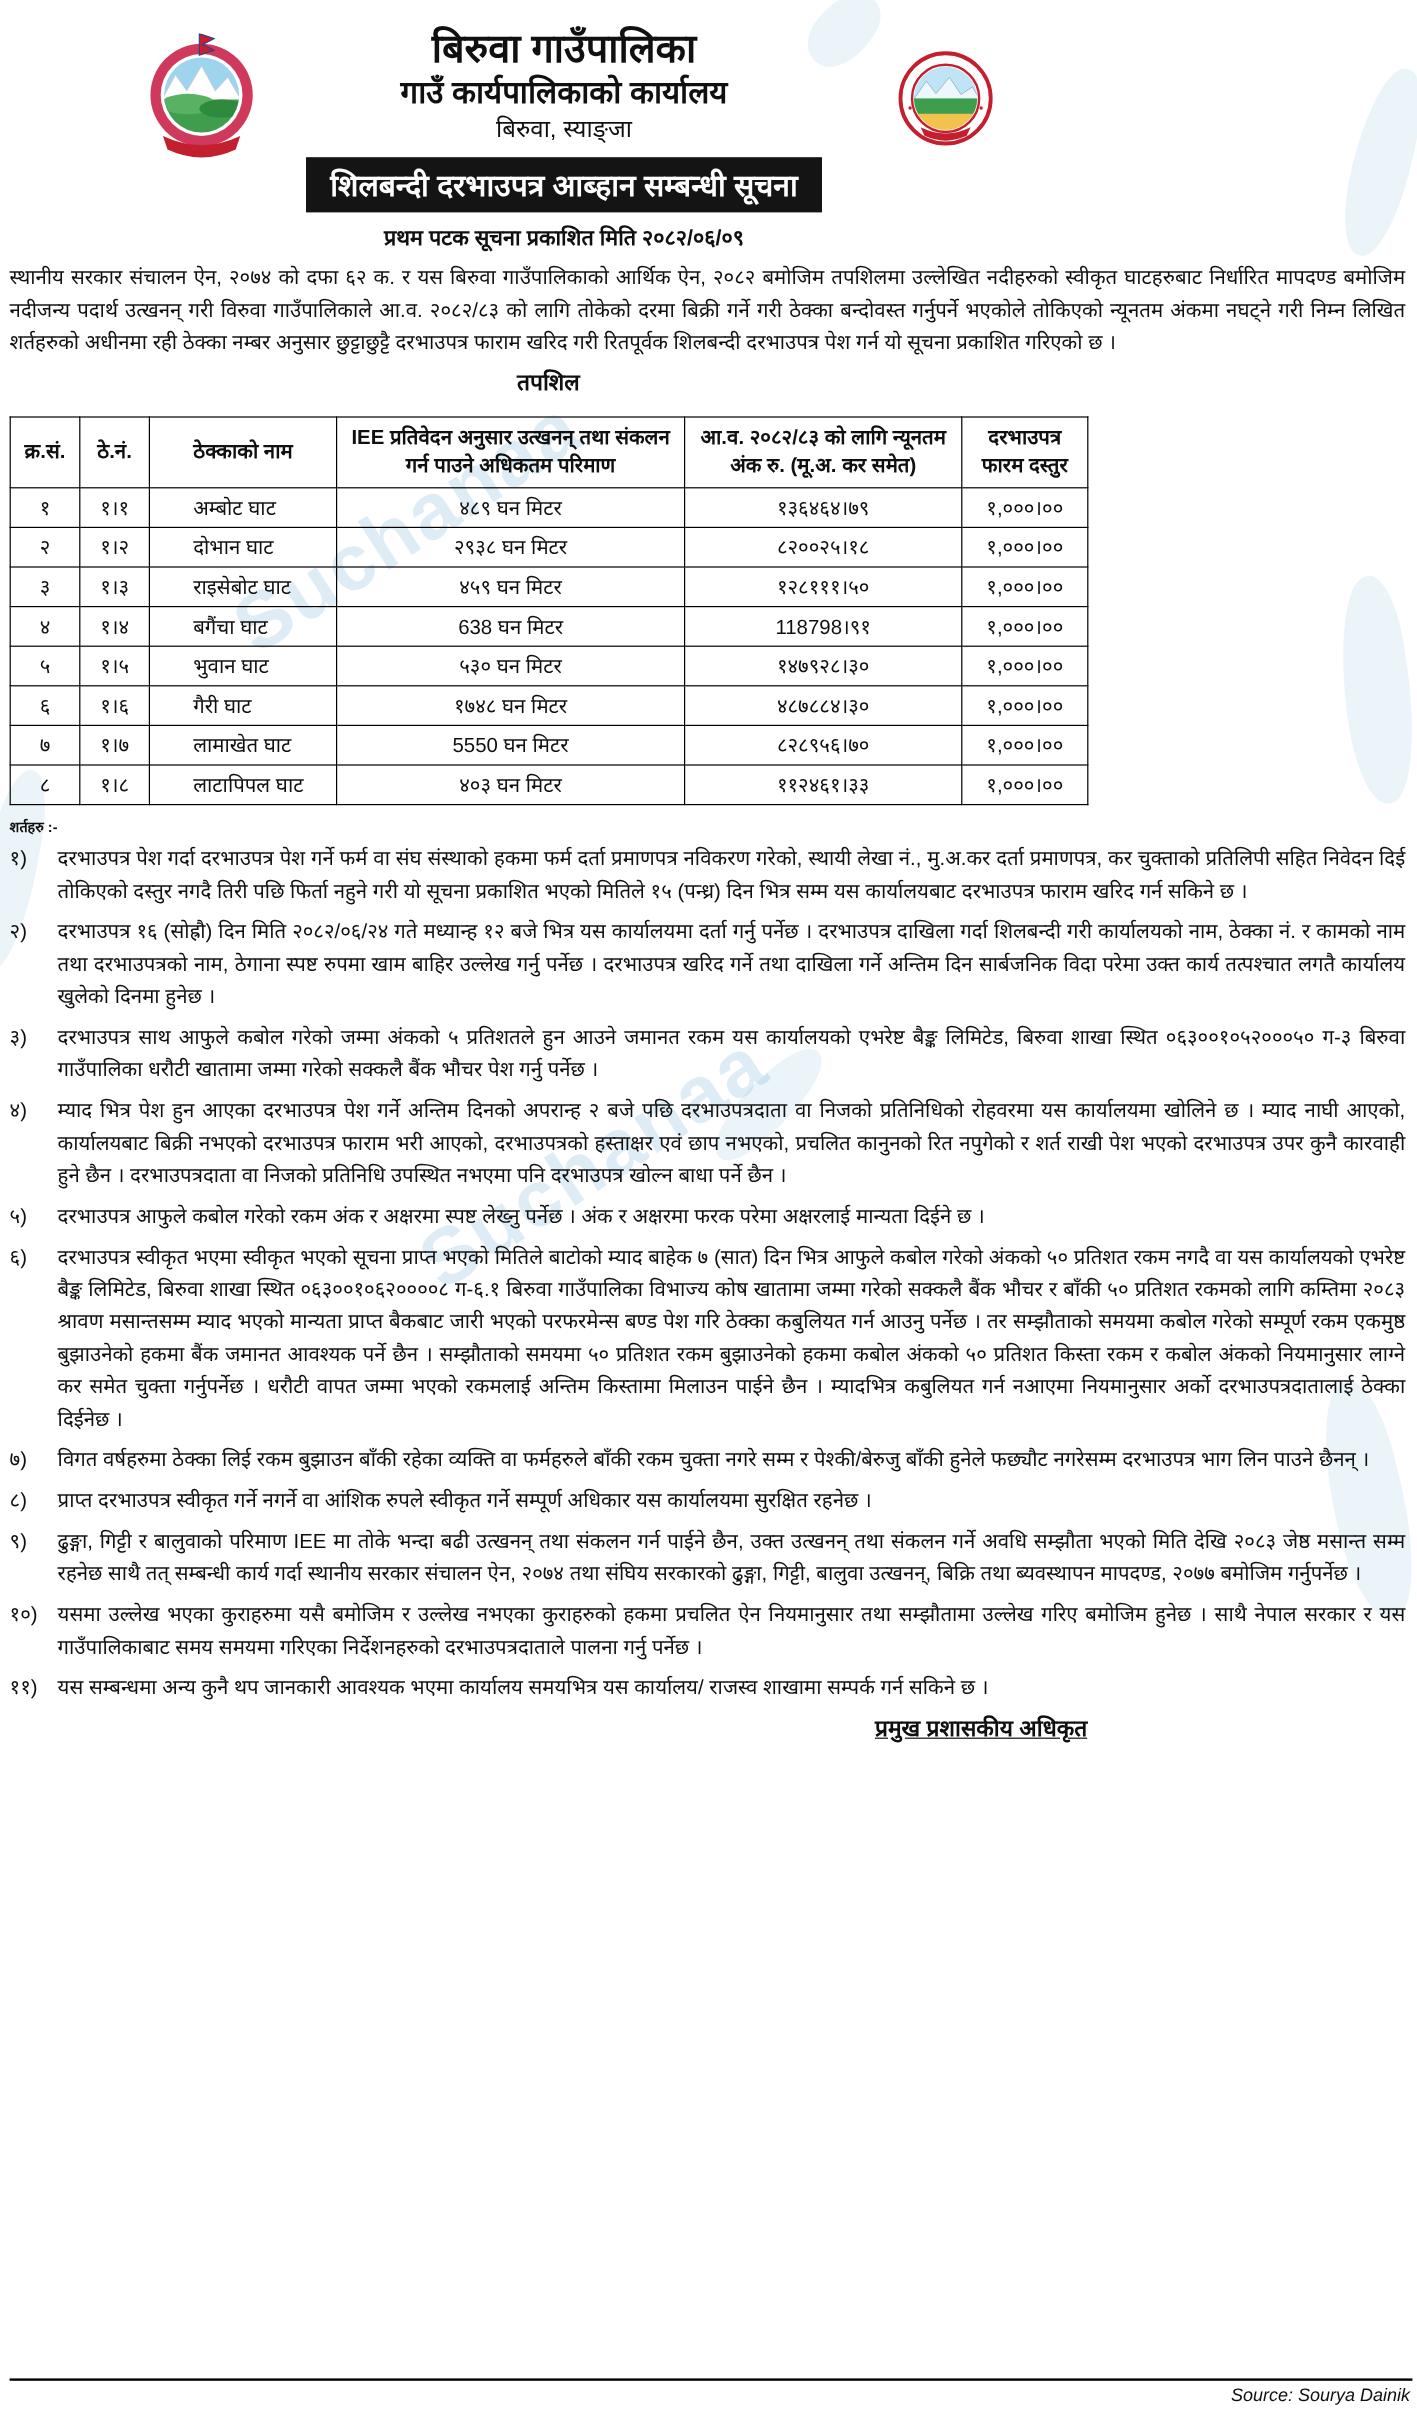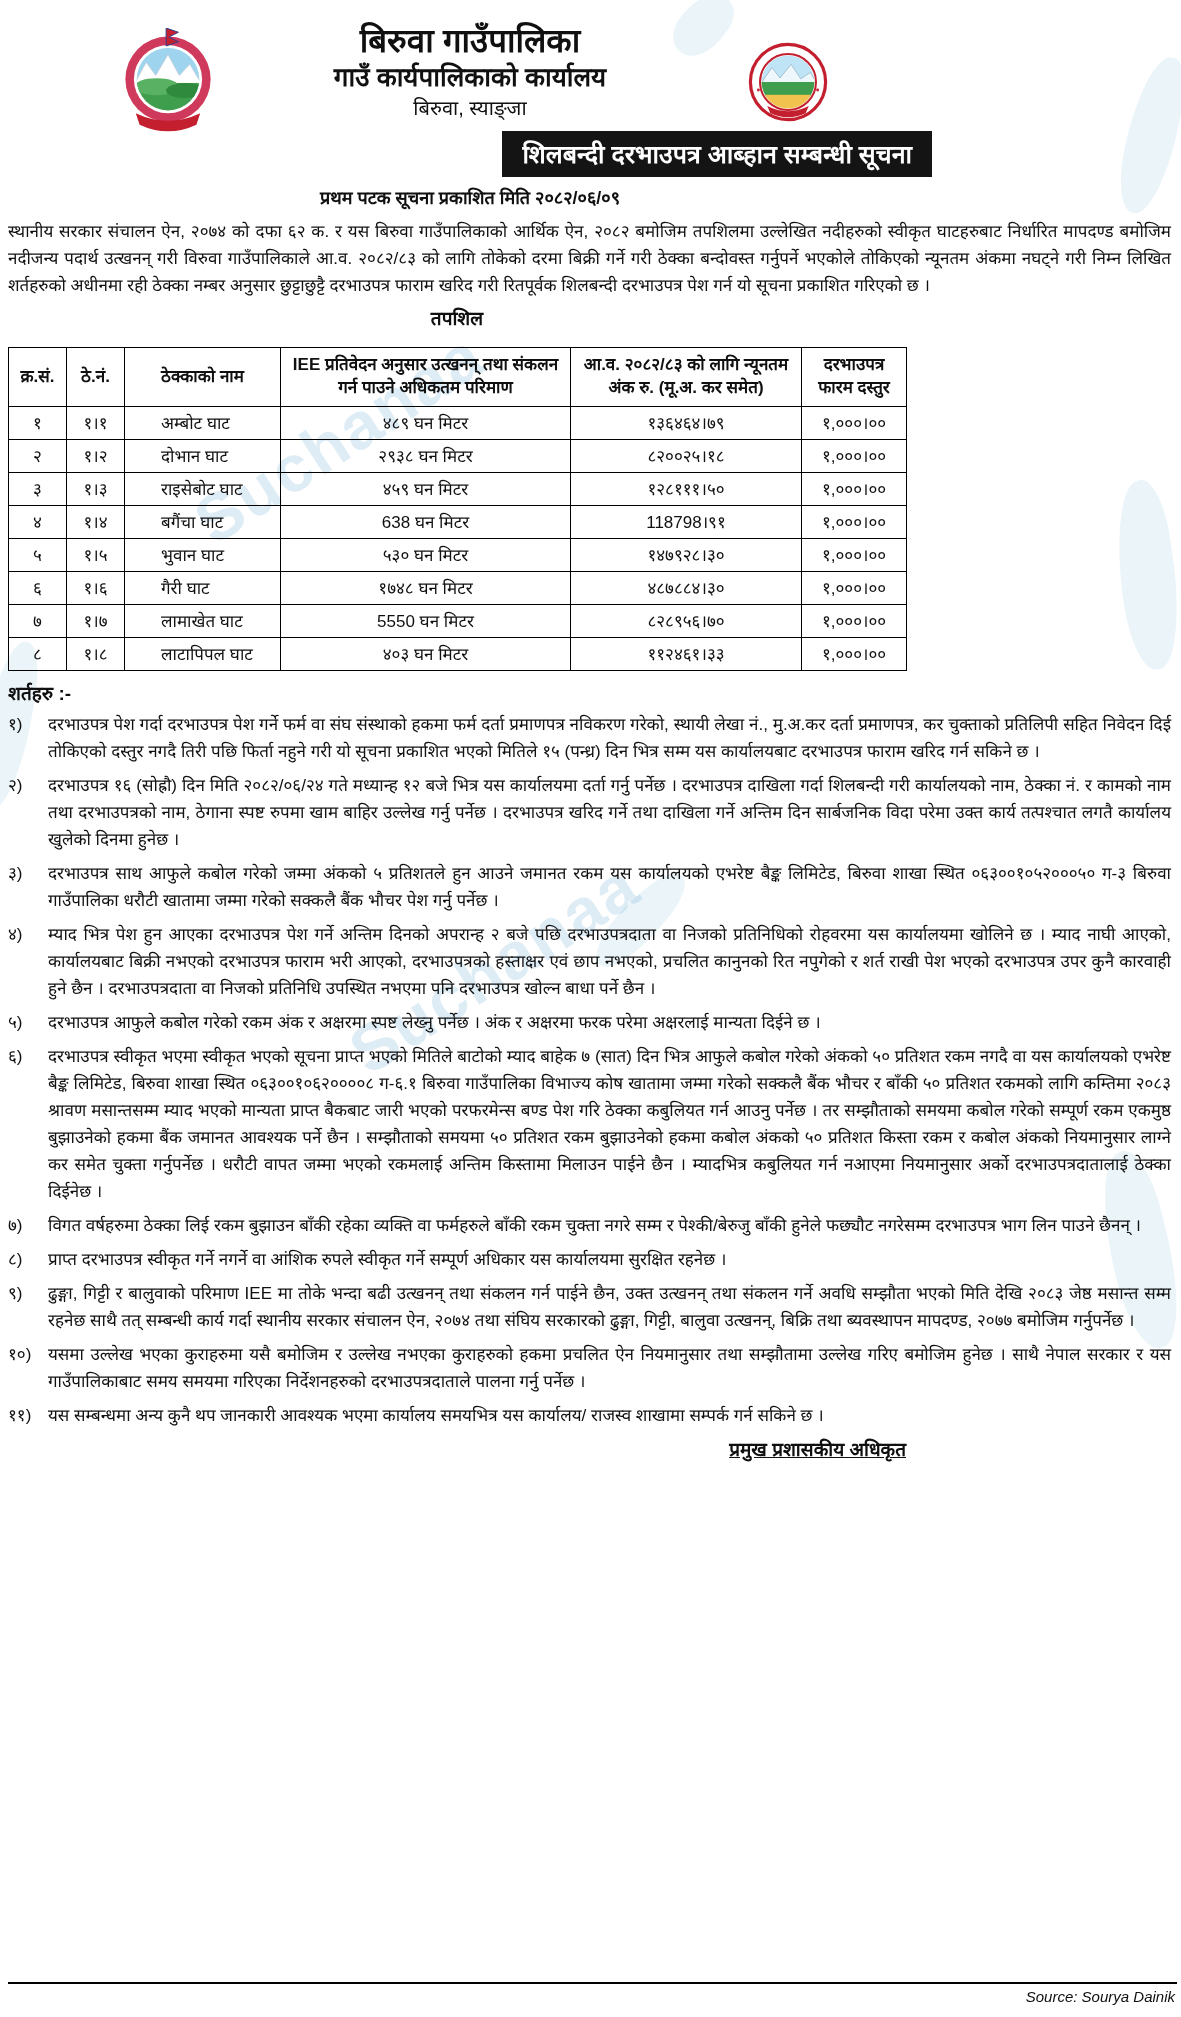--- a/index.html
+++ b/index.html
@@ -24,7 +24,7 @@
   .office-title { font-size: 26px; font-weight: 700; line-height: 1.3; }
   .addr-line    { font-size: 20px; line-height: 1.35; }
   .prov-line    { font-size: 19px; font-weight: 700; line-height: 1.35; }
-  .banner-wrap  { margin-top: 9px; text-align: right; }
+  .banner-wrap  { margin-top: 9px; }
   .banner {
     display: inline-block;
     background: var(--banner-bg, #141414);

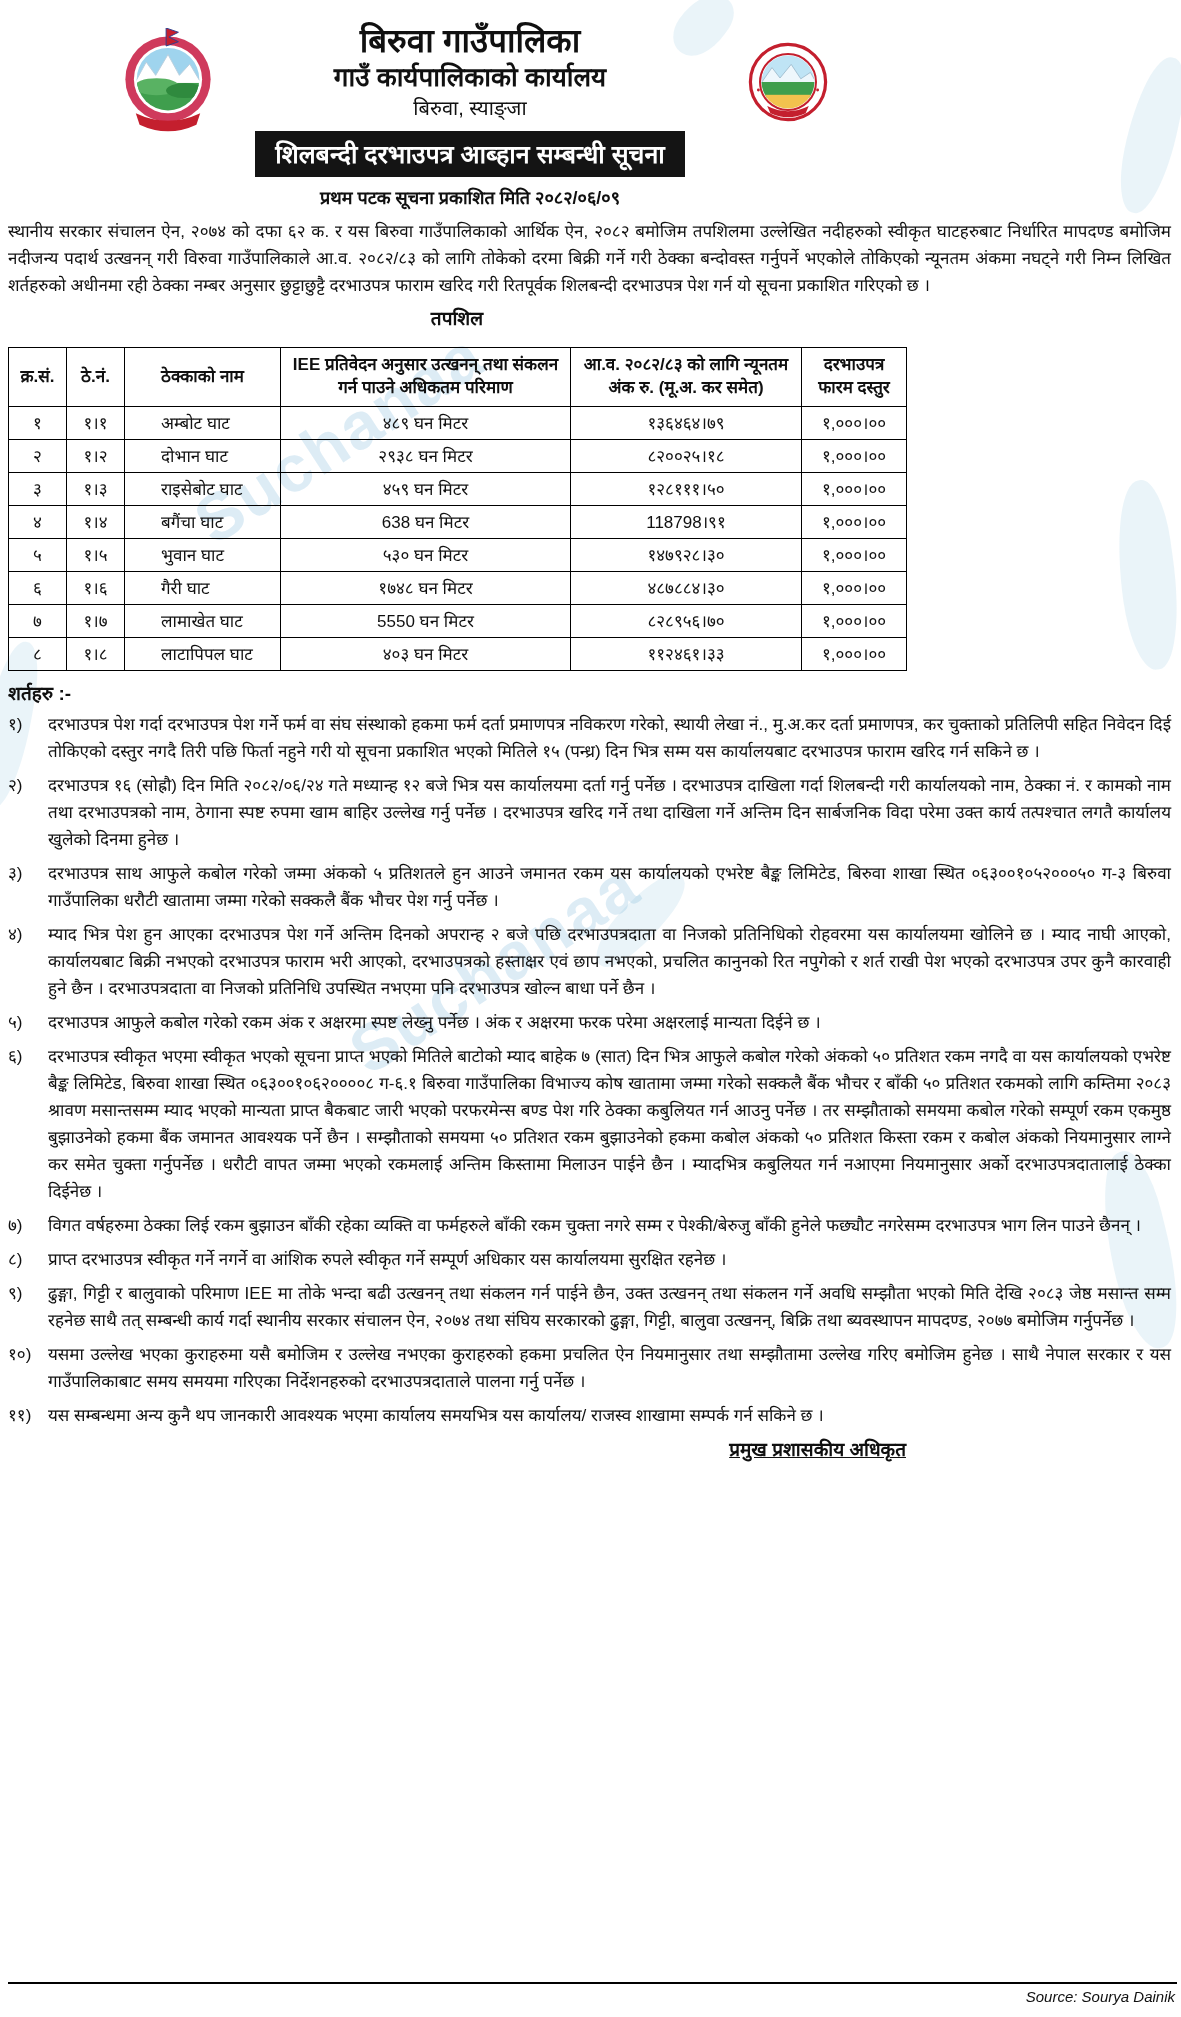--- a/index.html
+++ b/index.html
@@ -51,7 +51,7 @@
   .tender td.name-cell { text-align: left; padding-left: 36px; }
 
   
-  .terms-heading { margin-top: 9px; font-size: 19px; font-weight: 700; }
+  .terms-heading { margin-top: 9px; font-size: 12px; font-weight: 700; }
   .terms-list { margin-top: 5px; width: 1163px; }
   .term-item { display: flex; margin-bottom: 7px; font-size: 17px; line-height: 27px; }
   .term-num  { flex: 0 0 40px; }

